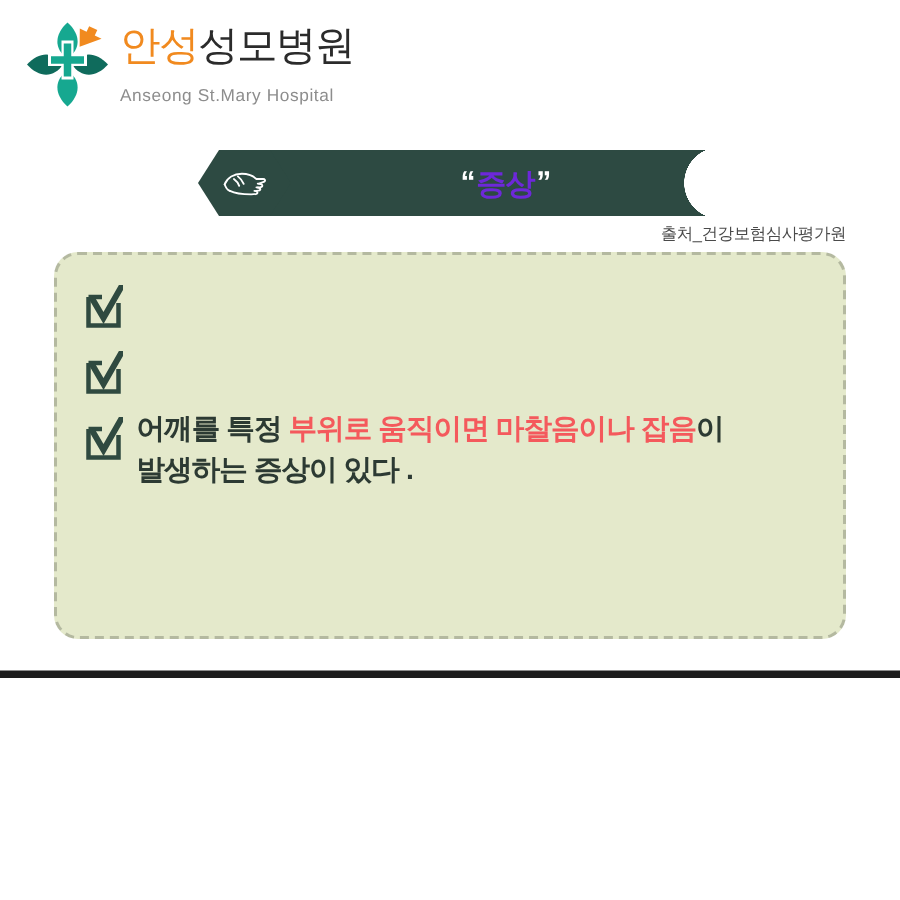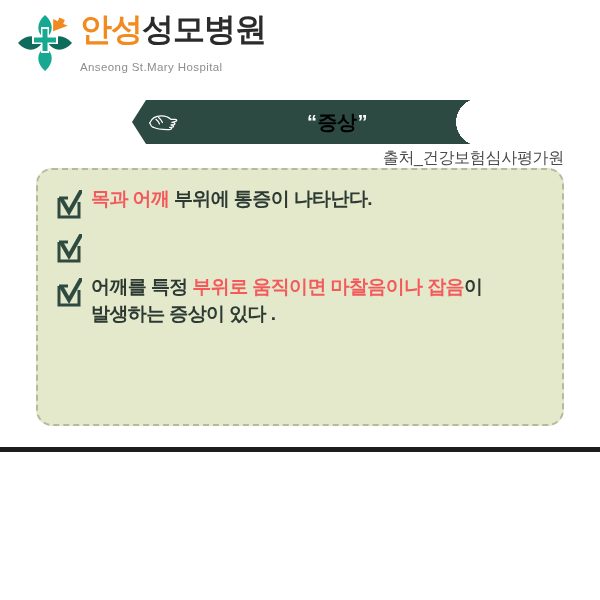--- a/index.html
+++ b/index.html
@@ -18,7 +18,7 @@
   .logo-wrap{position:absolute;left:14px;top:12px;display:flex;align-items:center;}
   .logo-mark{width:62px;height:62px;flex:0 0 62px;position:relative;}
   .logo-text{margin-left:4px;display:flex;flex-direction:column;justify-content:center;}
-  .logo-title{font-size:32px;font-weight:bold;line-height:1.05;letter-spacing:-1px;white-space:nowrap;}
+  .logo-title{font-size:27px;font-weight:normal;line-height:1.05;letter-spacing:-1px;white-space:nowrap;}
   .logo-title .ko-orange{color:#f18a1f;}
   .logo-title .ko-dark{color:#2b2b2b;}
   .logo-sub{font-size:11.5px;color:#8d8d8d;letter-spacing:.4px;margin-top:14px;white-space:nowrap;}

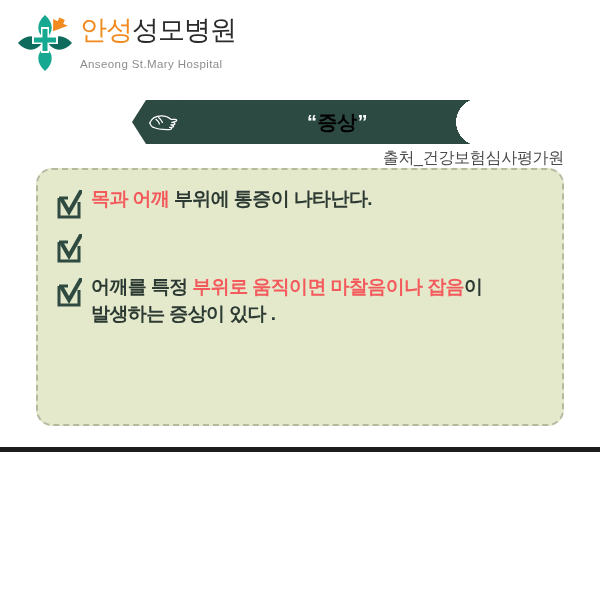--- a/index.html
+++ b/index.html
@@ -42,7 +42,7 @@
     display:flex;align-items:center;justify-content:center;
     font-size:20px;font-weight:bold;color:#ffffff;letter-spacing:-.5px;white-space:nowrap;
   }
-  .banner-text .hl{color:#000000;margin:16px 1px;}
+  .banner-text .hl{color:#6d28d9;margin:16px 1px;}
   .banner-text .q{color:#ffffff;}
 
   

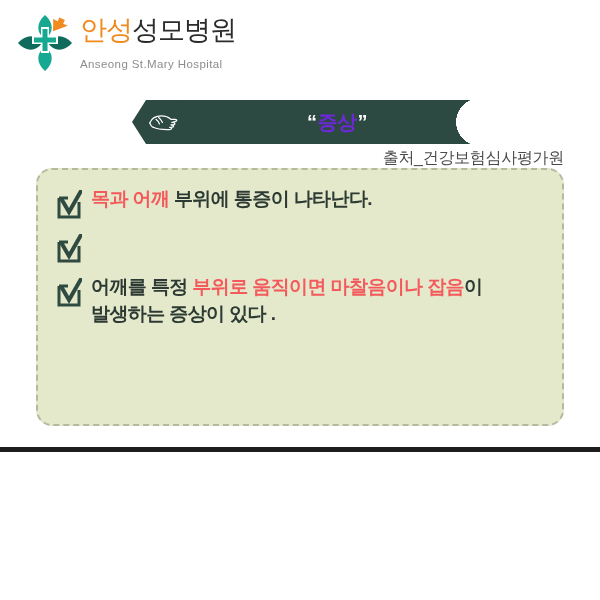--- a/index.html
+++ b/index.html
@@ -48,7 +48,7 @@
   
   .source{
     position:absolute;right:36px;top:148px;
-    font-size:16px;color:#4a4a4a;letter-spacing:-.3px;white-space:nowrap;
+    font-size:11px;color:#4a4a4a;letter-spacing:-.3px;white-space:nowrap;
   }
 
   

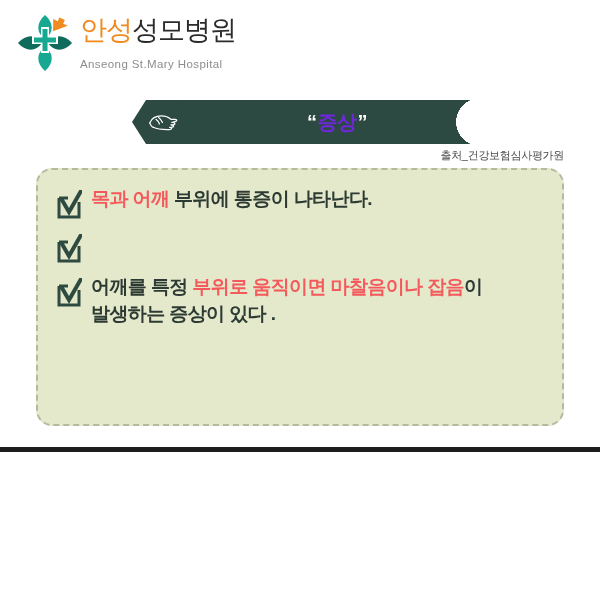--- a/index.html
+++ b/index.html
@@ -150,9 +150,6 @@
               <path d="M3 8 L12 8" fill="none" stroke="#2f4a40" stroke-width="3"></path>
               <path d="M6 10 L13 22 L25 1" fill="none" stroke="#2f4a40" stroke-width="4" stroke-linecap="square" stroke-linejoin="miter"></path>
             </svg></div>
-          <div class="sym-lines">
-            <div class="sym-line"><span class="r">목과 어깨</span><span class="d"> 부위에 통증이 나타난다.</span></div>
-          </div>
         </div>
         <div class="sym-item">
           <div class="check-icon"><svg viewBox="0 0 26 30" width="26" height="30" aria-hidden="true">

